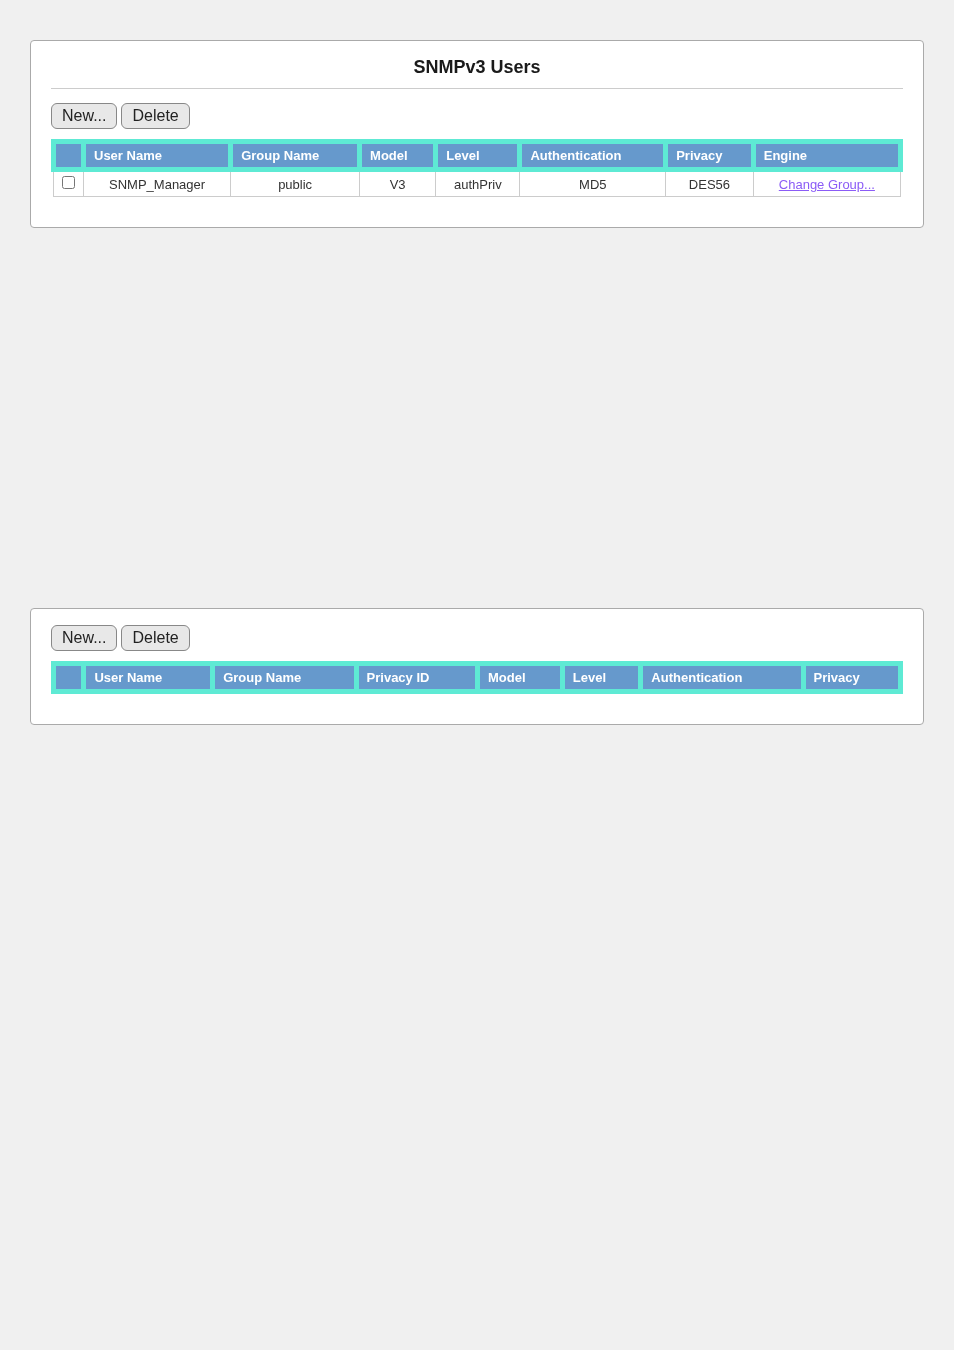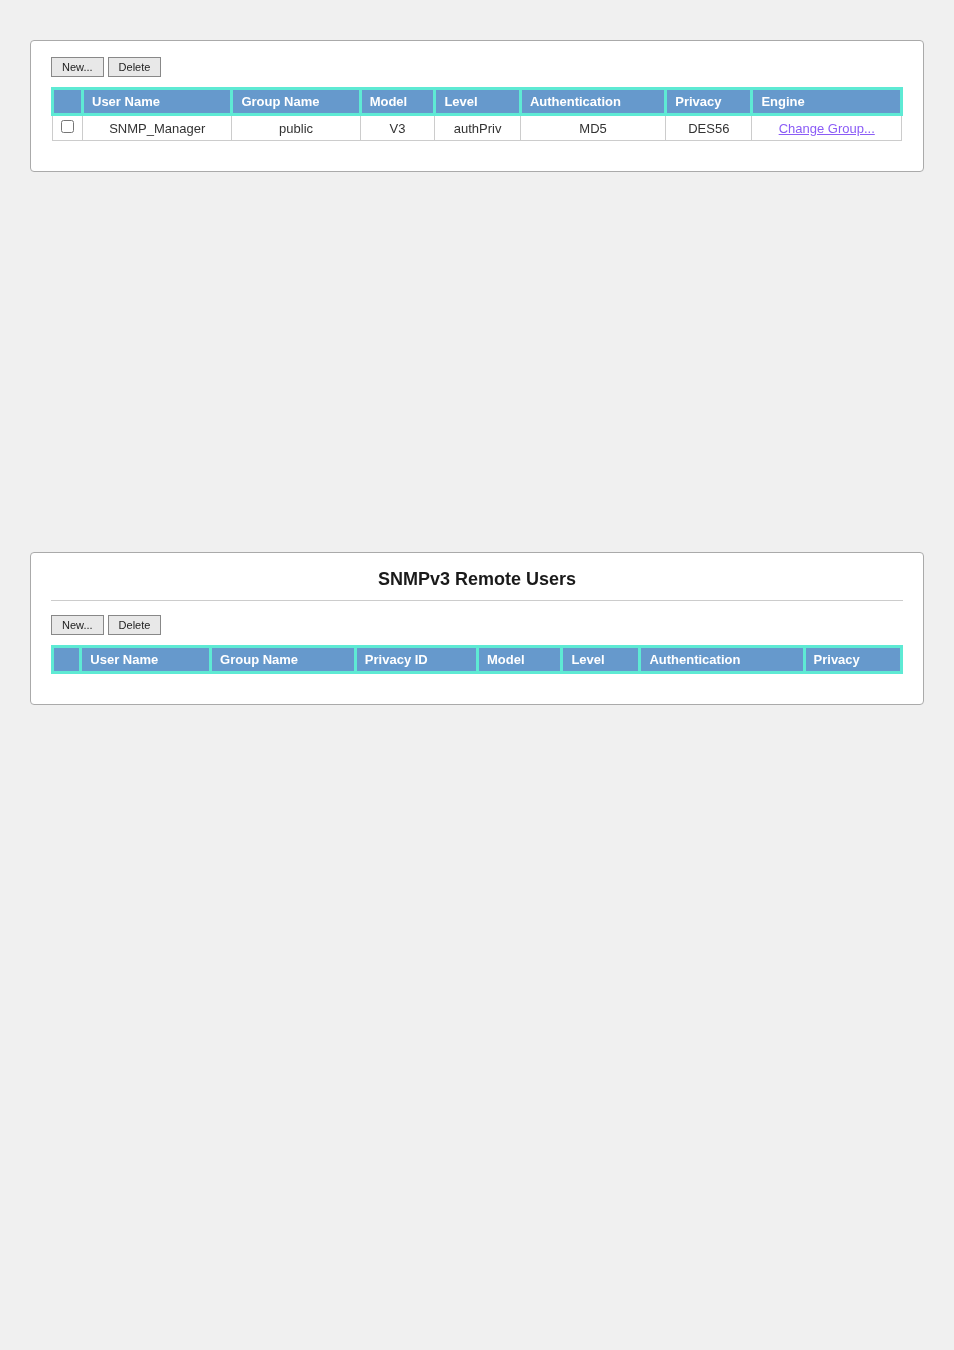--- a/index.html
+++ b/index.html
@@ -118,6 +118,7 @@
 <div class="page-container">
 
   <div class="panel">
+    <div class="panel-title">SNMPv3 Users</div>
 
     <div class="toolbar">
       <button class="btn">New...</button>

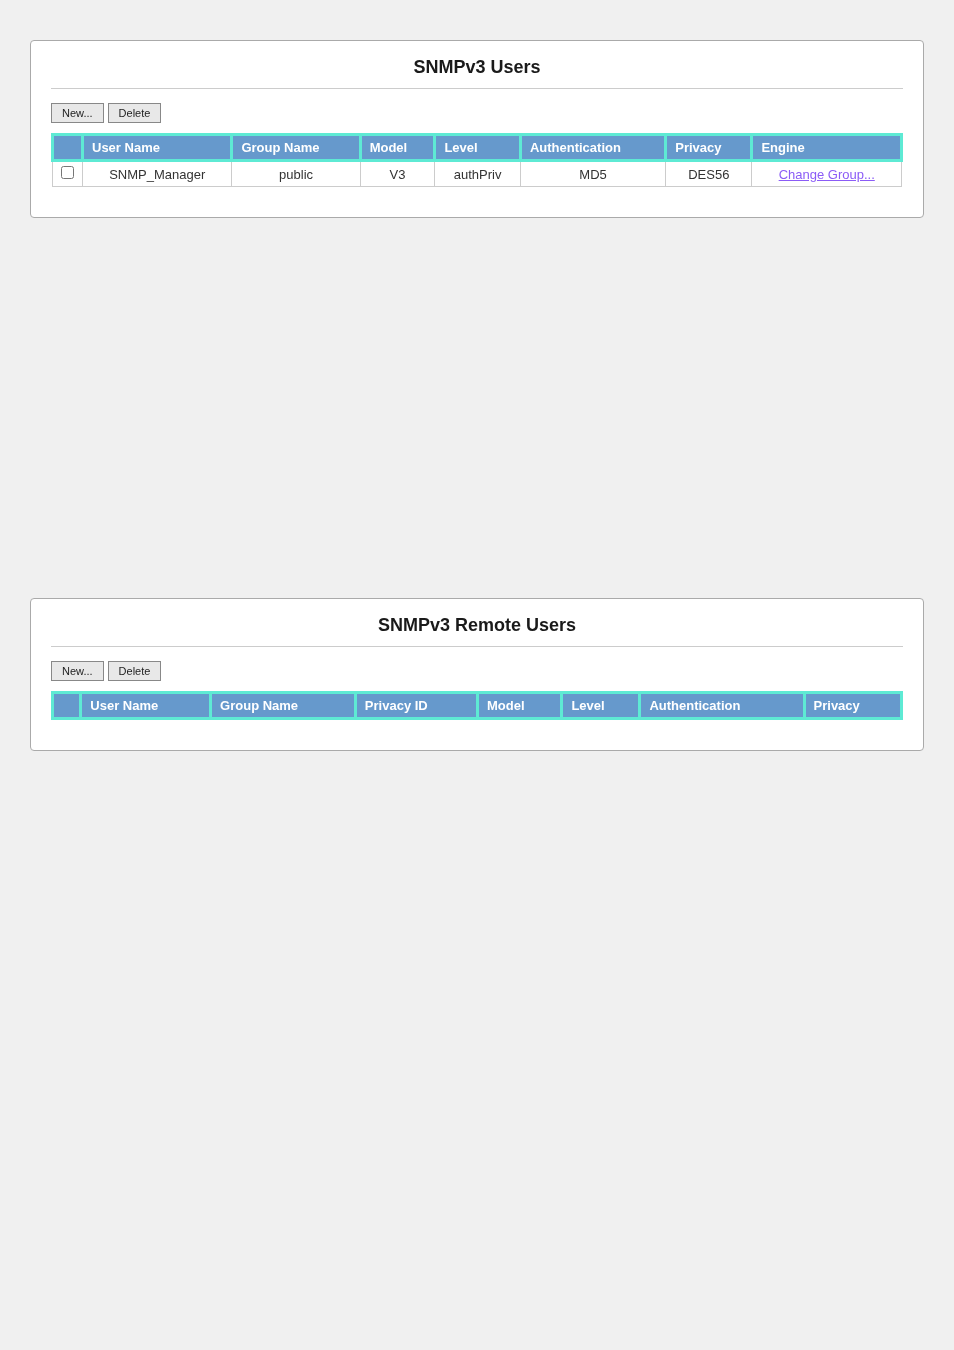--- a/index.html
+++ b/index.html
@@ -52,9 +52,9 @@
       border: 1px solid #888;
       background: #e8e8e8;
       padding: 3px 10px;
-      font-size: 11px;
+      font-size: 16px;
       cursor: pointer;
-      border-radius: 0;
+      border-radius: 6px;
       color: #222;
     }
 

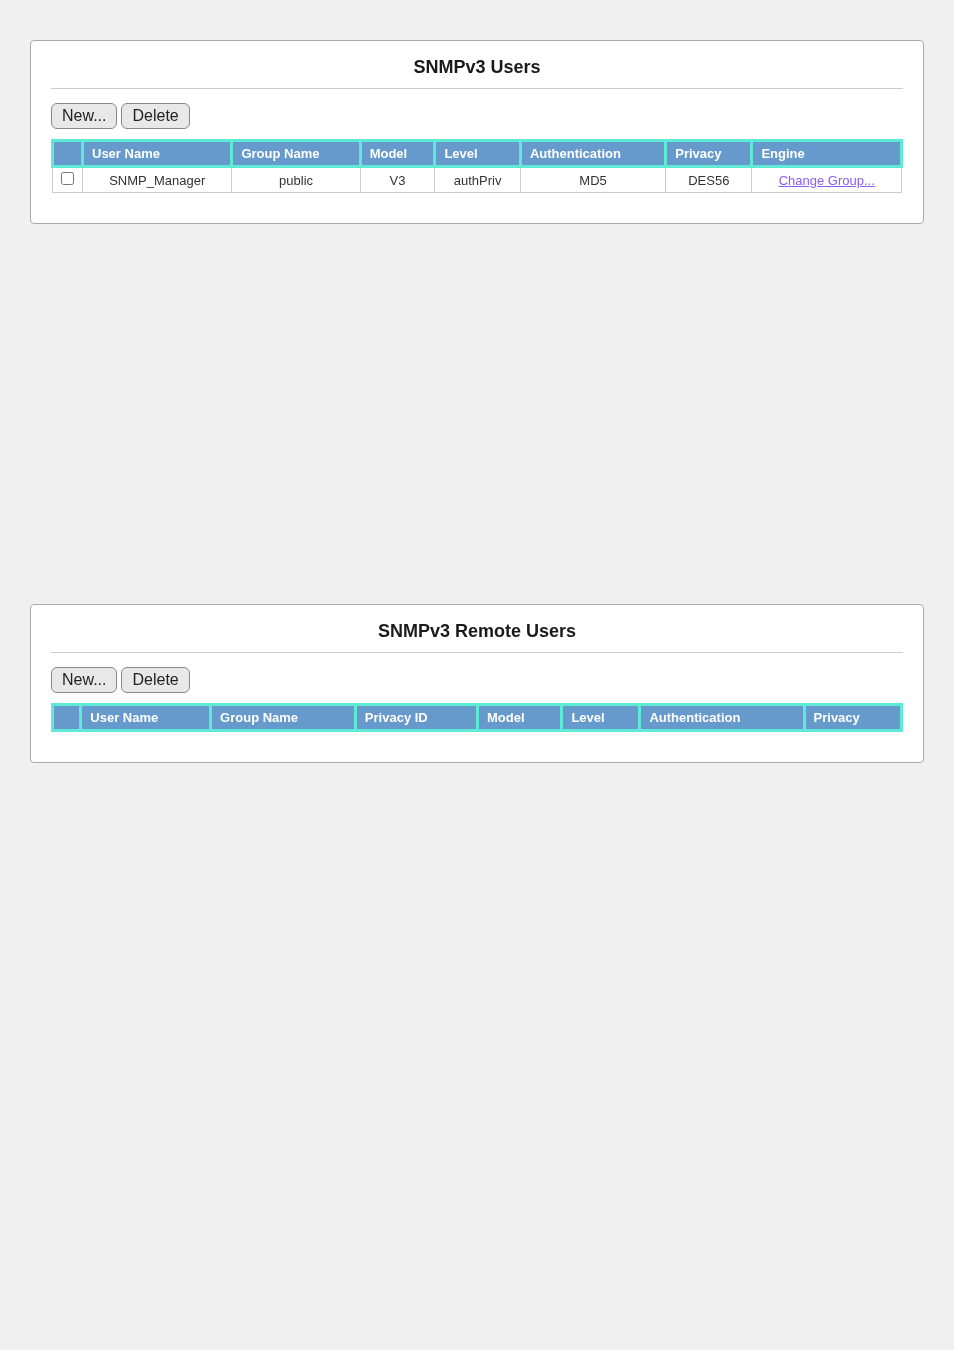--- a/index.html
+++ b/index.html
@@ -72,7 +72,7 @@
       color: #fff;
       font-weight: bold;
       padding: 4px 8px;
-      border: 3px solid #5eead4;
+      border: 5px solid #5eead4;
       text-align: left;
       white-space: nowrap;
     }

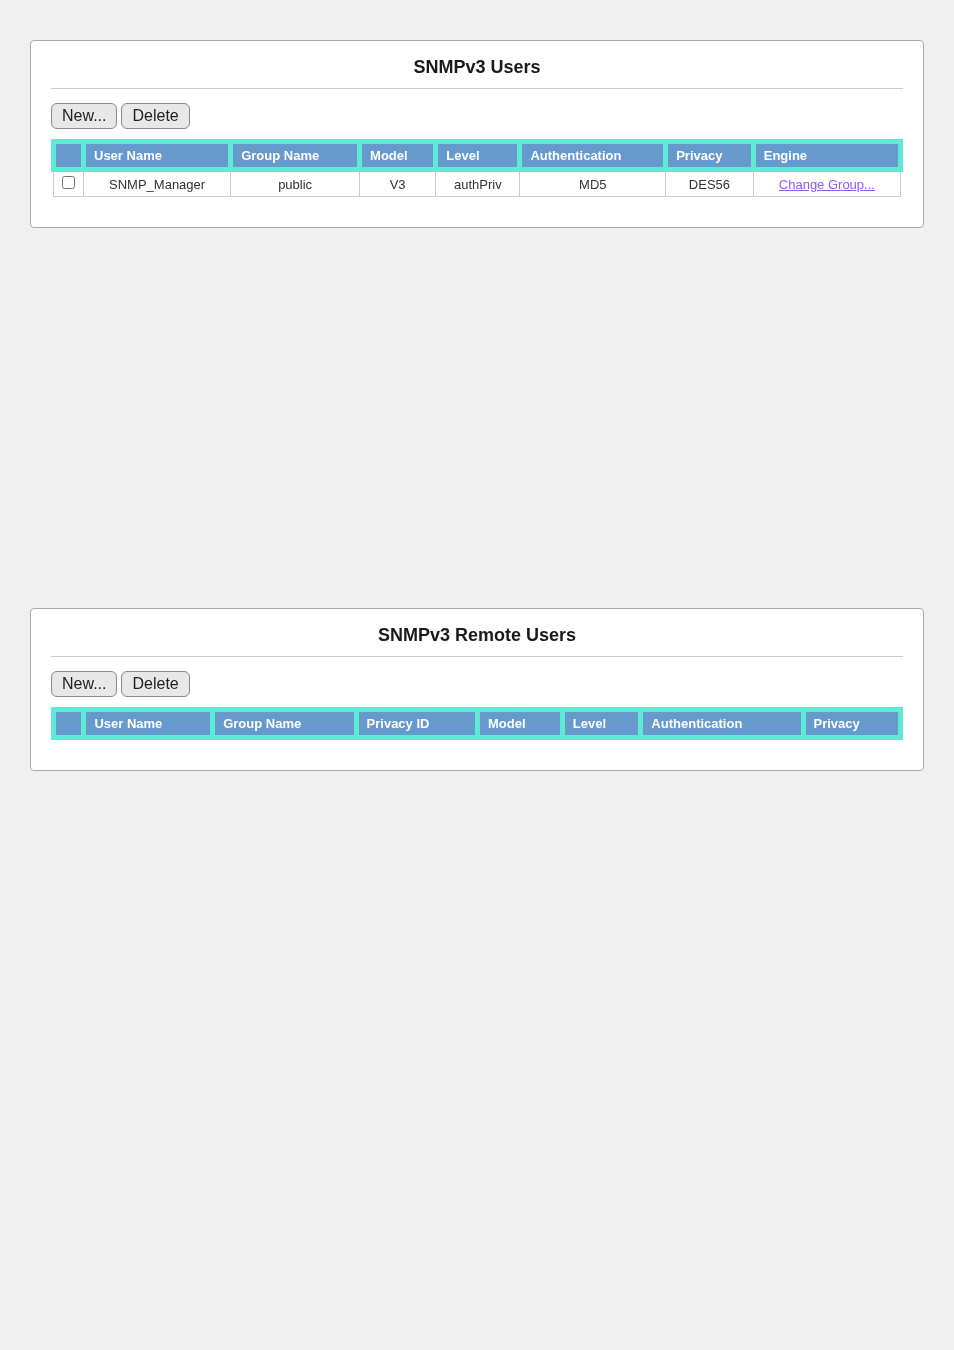--- a/index.html
+++ b/index.html
@@ -158,7 +158,6 @@
   <div class="spacer"></div>
 
   <div class="panel">
-    <div class="panel-title">SNMPv3 Remote Users</div>
 
     <div class="toolbar">
       <button class="btn">New...</button>

